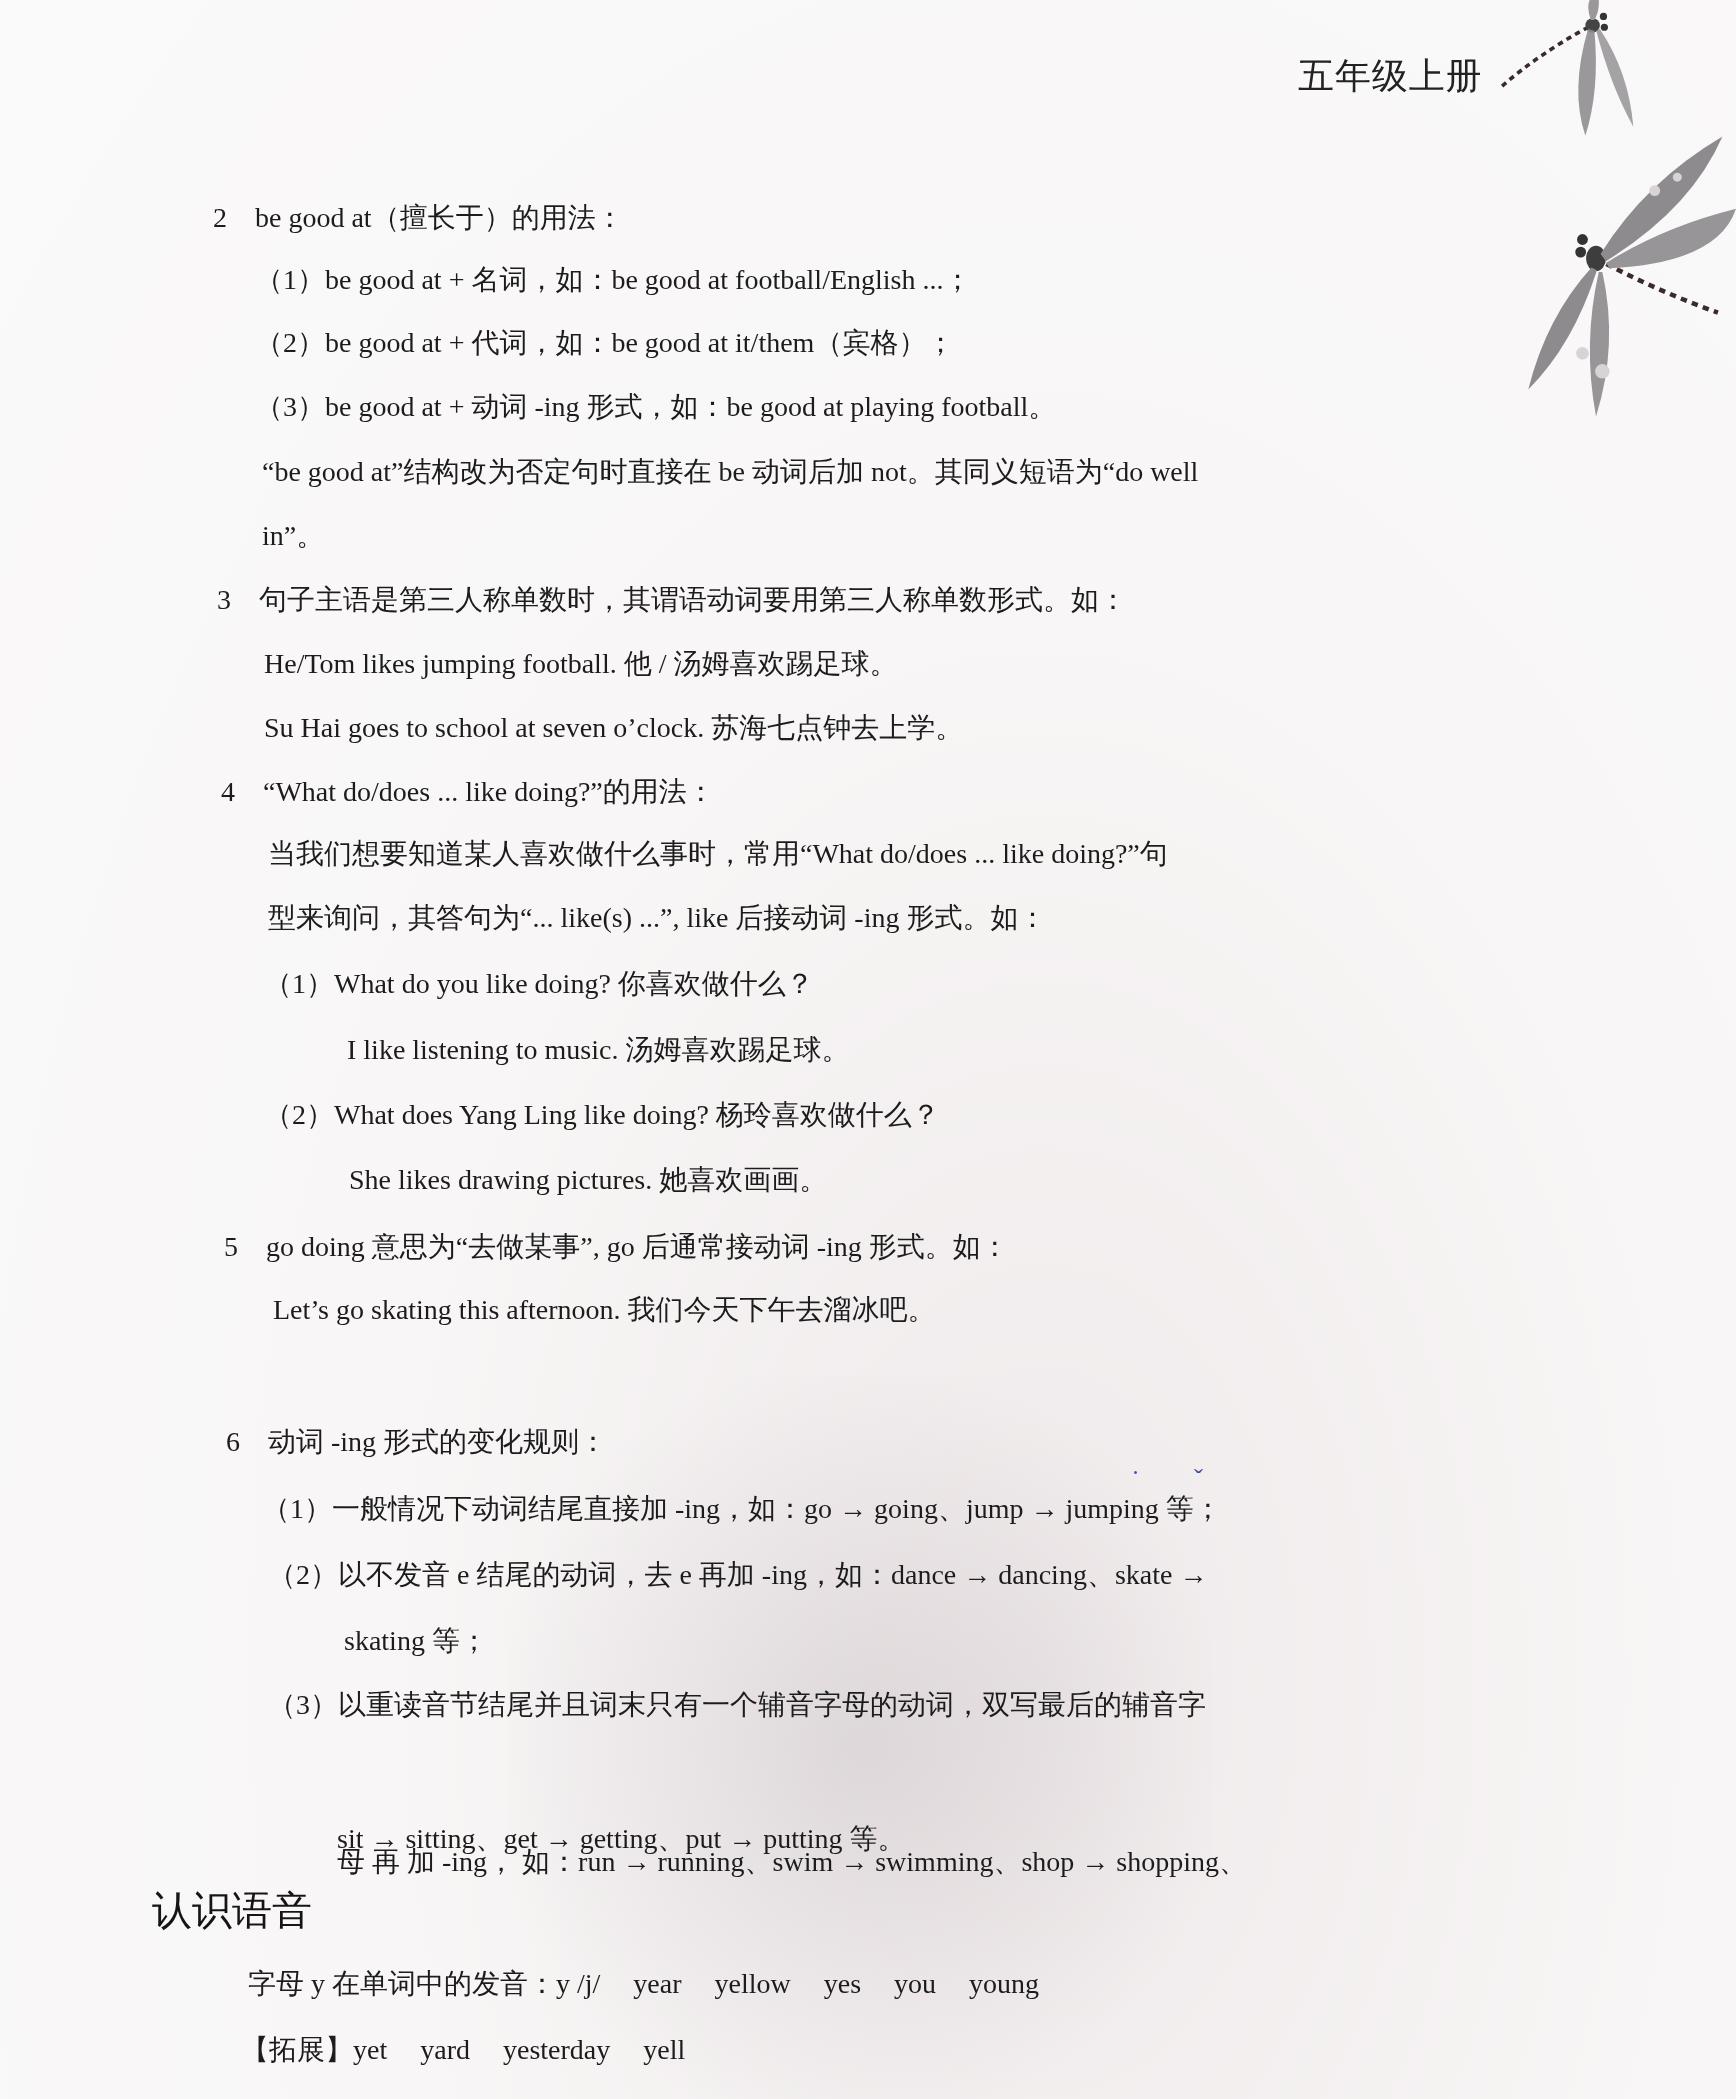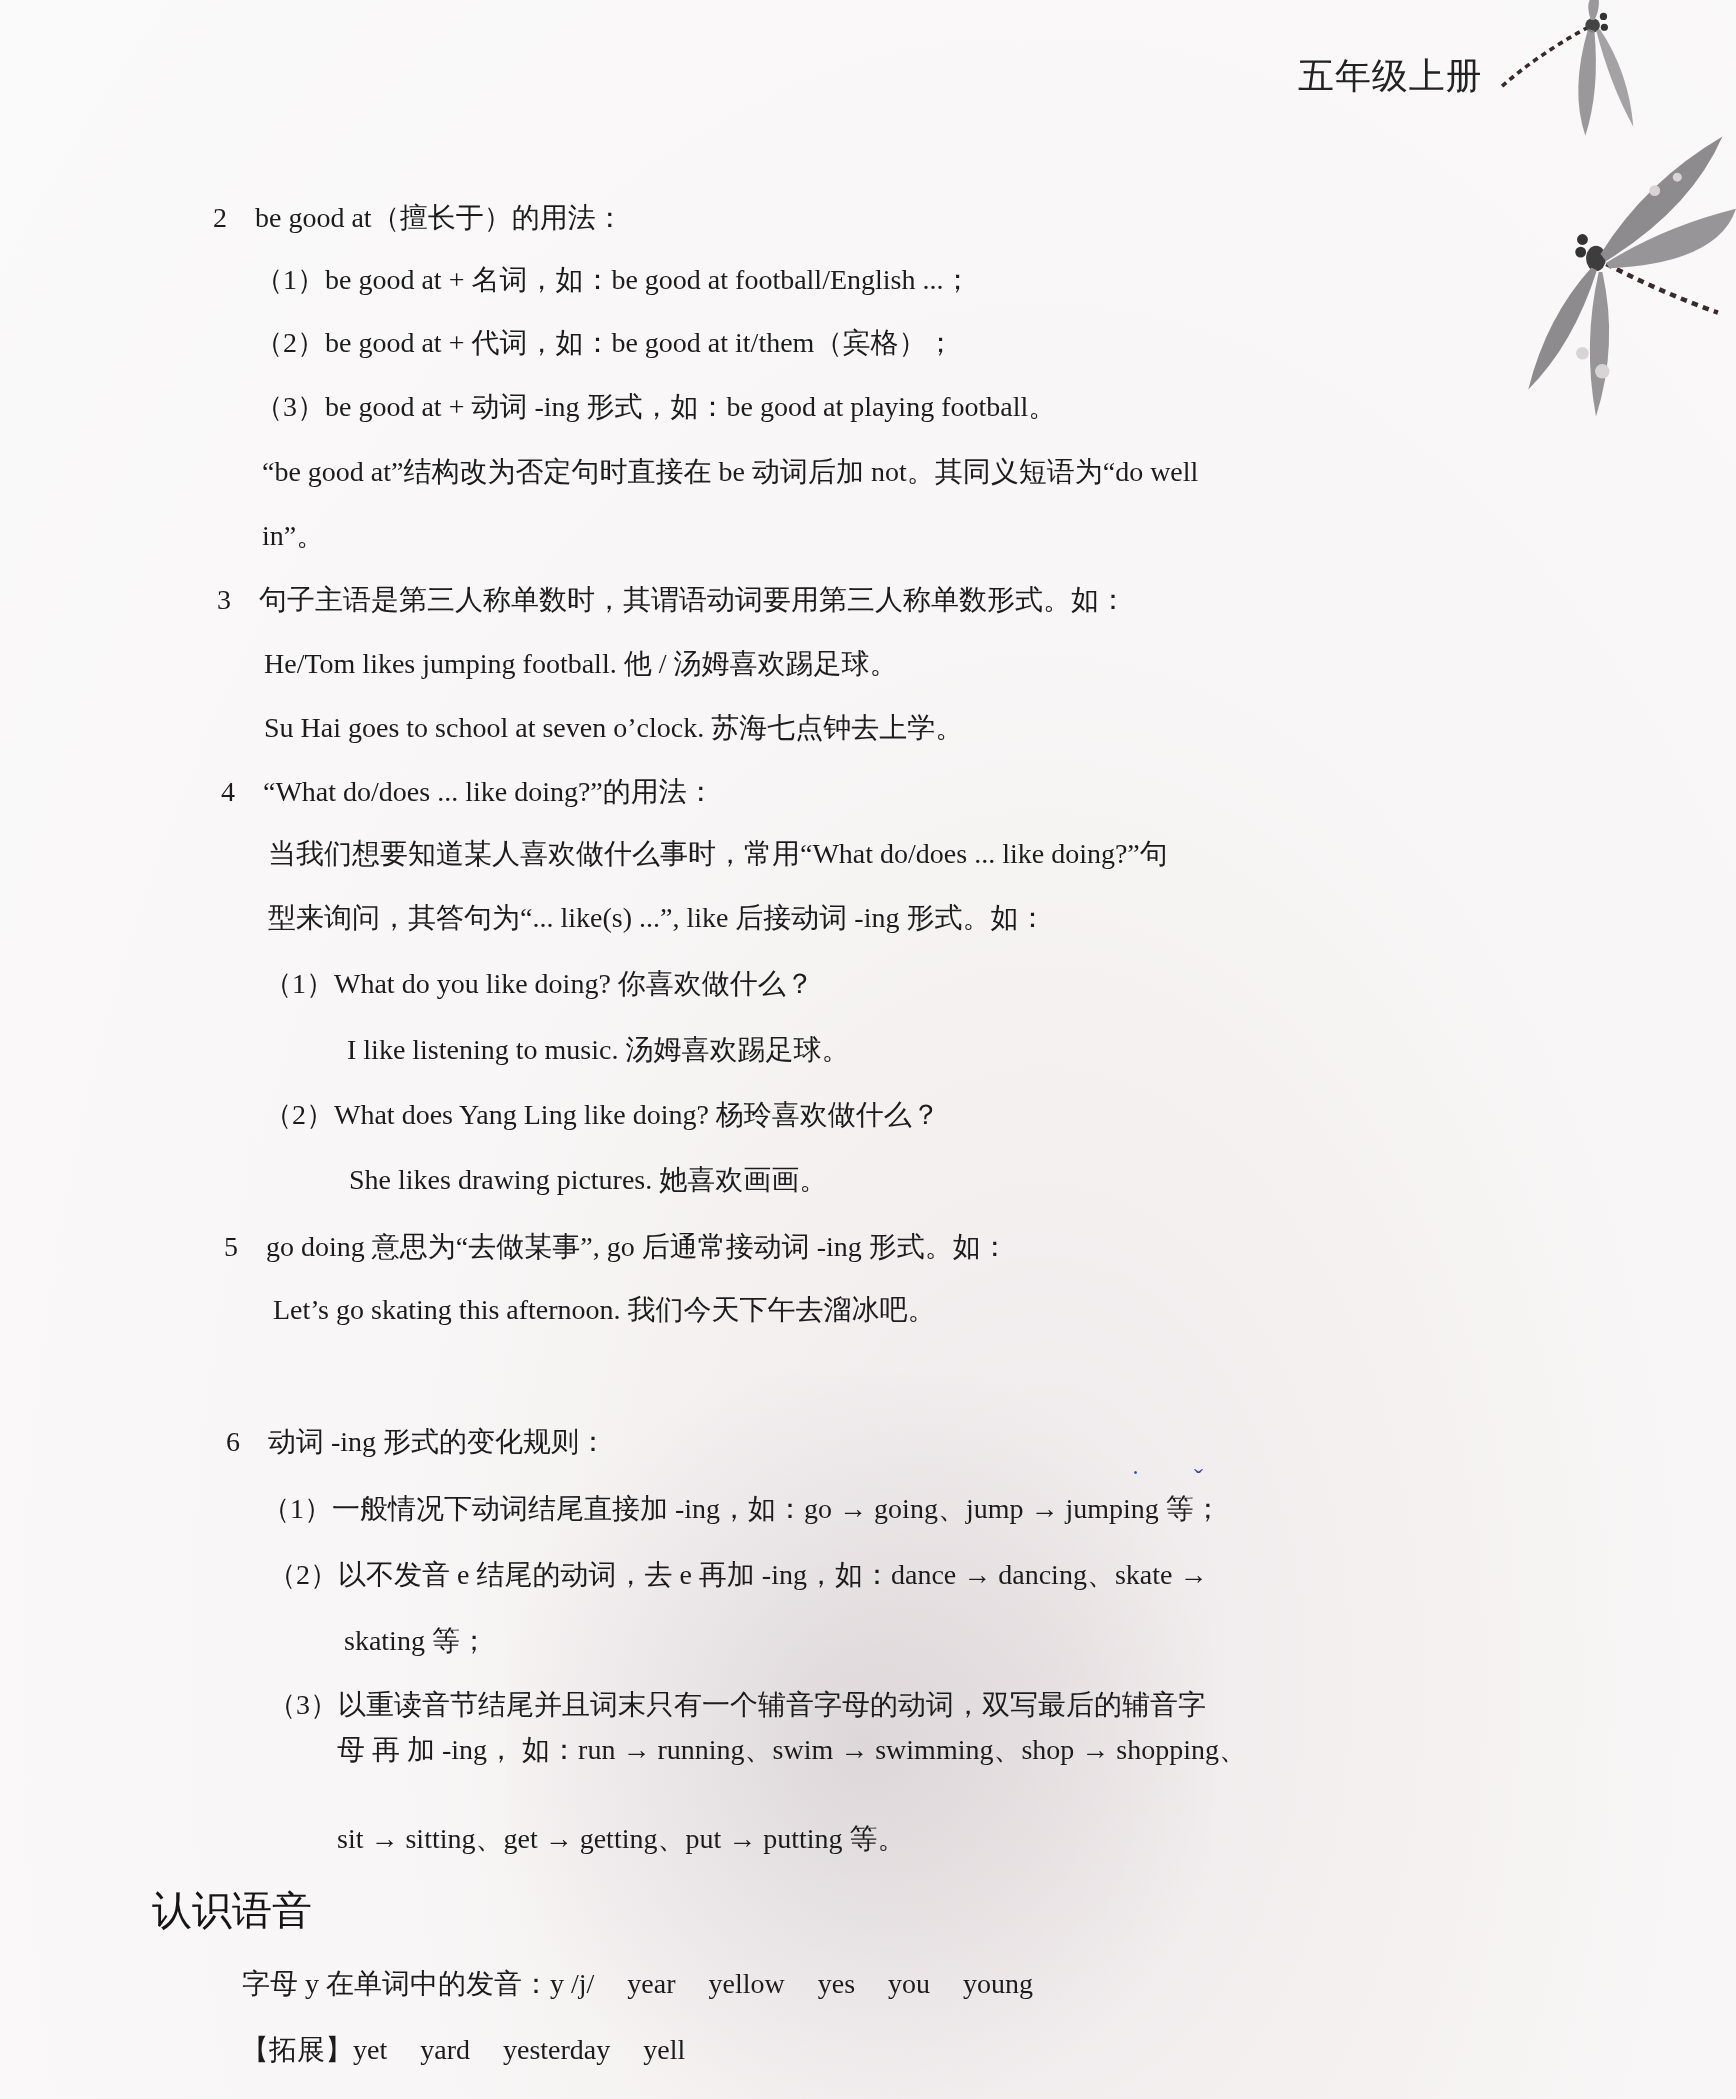--- a/index.html
+++ b/index.html
@@ -108,7 +108,7 @@
   <div class="line bold" style="left:268px;top:1551px">（2）以不发音 e 结尾的动词，去 e 再加 -ing，如：dance → dancing、skate →</div>
   <div class="line bold" style="left:344px;top:1617px">skating 等；</div>
   <div class="line bold" style="left:268px;top:1681px">（3）以重读音节结尾并且词末只有一个辅音字母的动词，双写最后的辅音字</div>
-  <div class="line bold" style="left:337px;top:1726px">母 再 加 -ing， 如：run → running、swim → swimming、shop → shopping、</div>
+  <div class="line bold" style="left:337px;top:1838px">母 再 加 -ing， 如：run → running、swim → swimming、shop → shopping、</div>
   <div class="line bold" style="left:337px;top:1815px">sit → sitting、get → getting、put → putting 等。</div>
 
   <div class="pencil" style="left:1131px;top:1465px">˙</div>

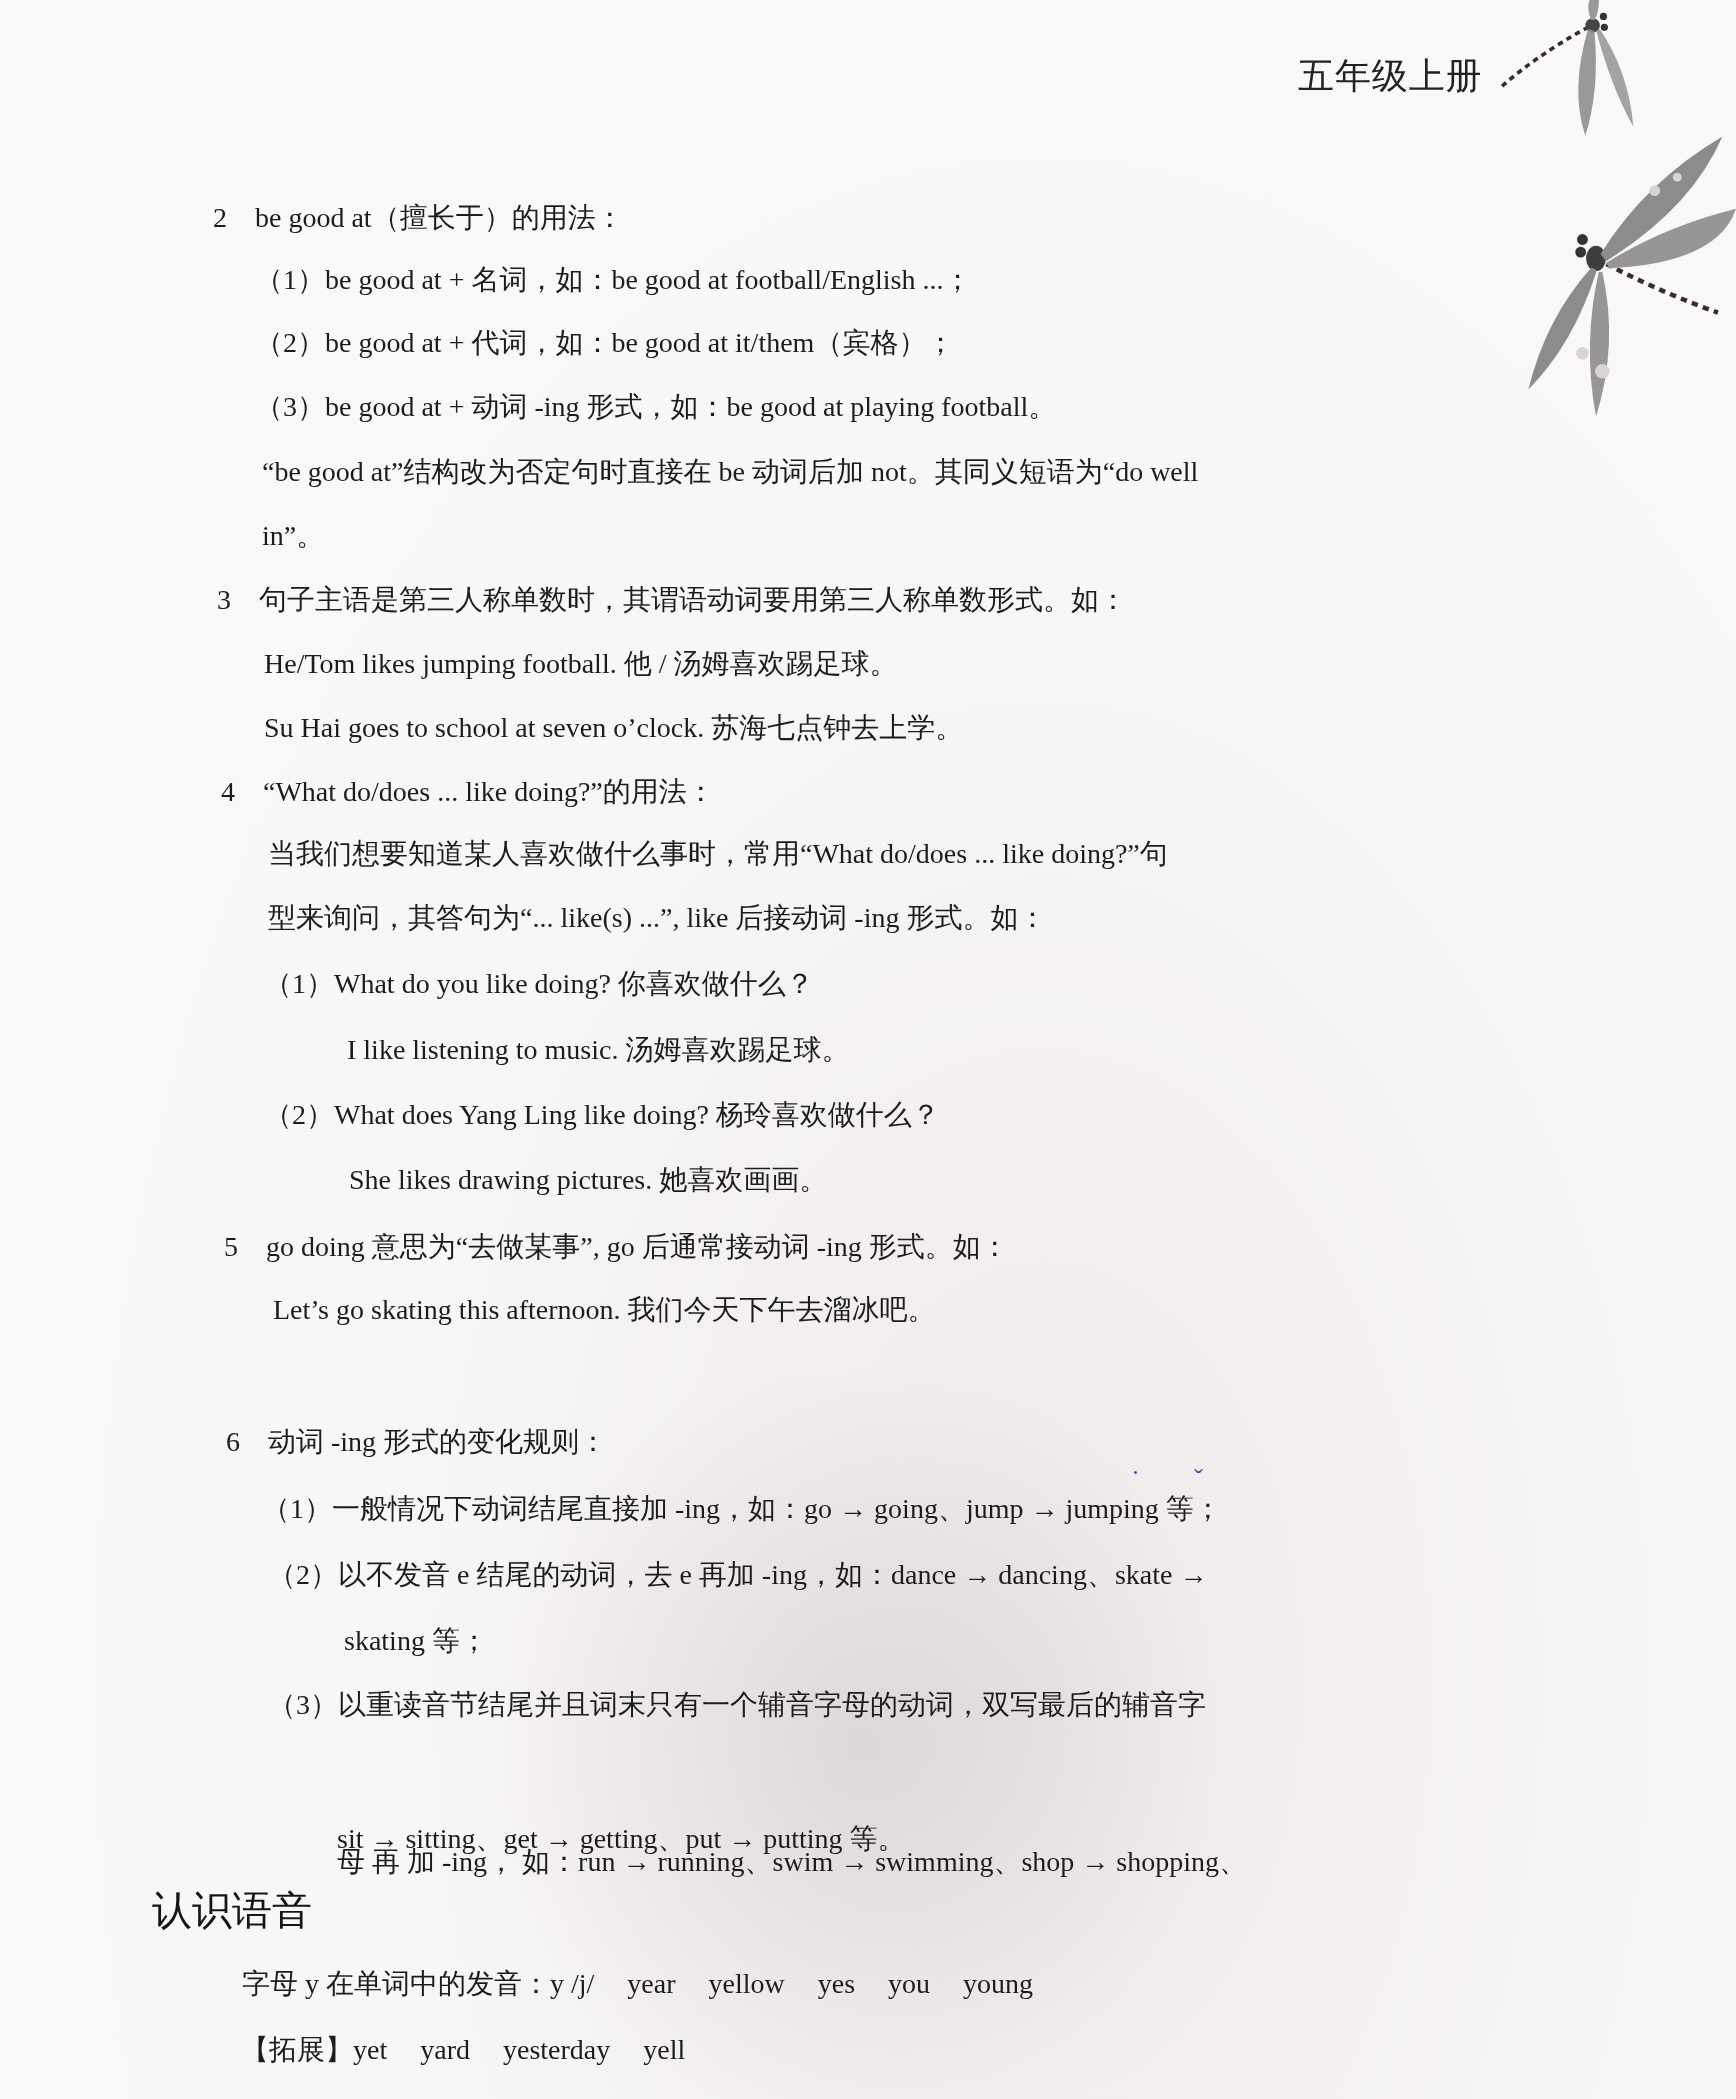--- a/index.html
+++ b/index.html
@@ -115,7 +115,7 @@
   <div class="pencil" style="left:1194px;top:1464px">ˇ</div>
 
   <div class="section-title">认识语音</div>
-  <div class="line bold" style="left:242px;top:1960px">
+  <div class="line bold" style="left:248px;top:1960px">
     <span>字母 y 在单词中的发音：y /j/</span><span class="sp"></span><span>year</span><span class="sp"></span><span>yellow</span><span class="sp"></span><span>yes</span><span class="sp"></span><span>you</span><span class="sp"></span><span>young</span>
   </div>
   <div class="line bold" style="left:241px;top:2026px">

